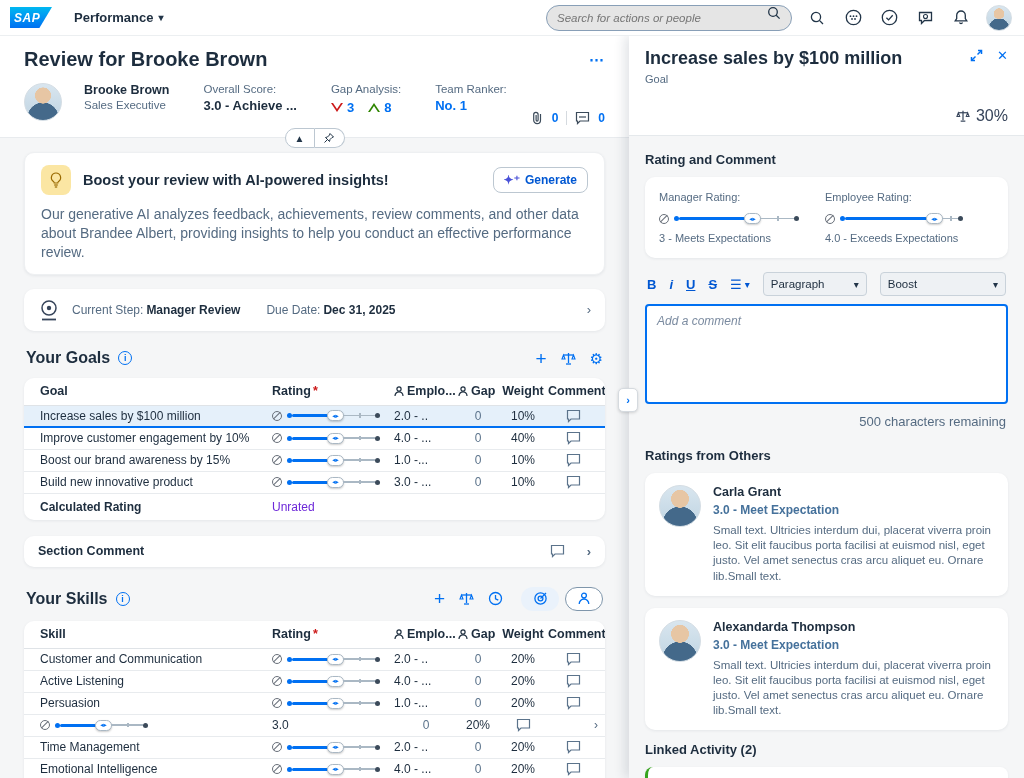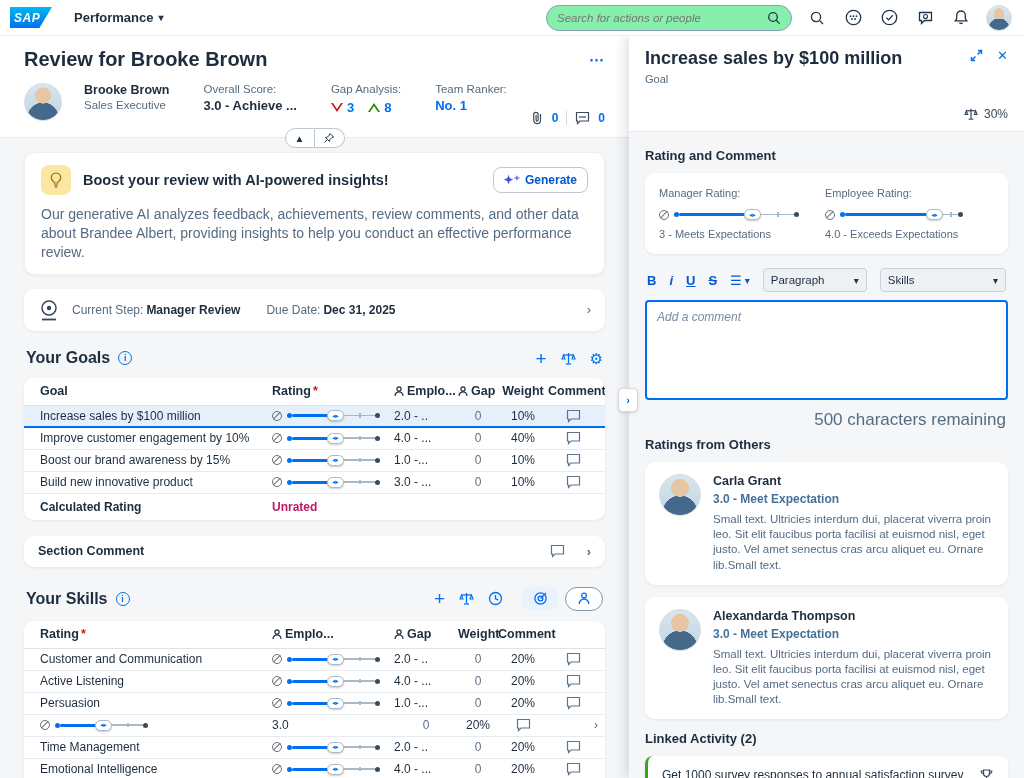--- a/index.html
+++ b/index.html
@@ -11,7 +11,7 @@
   .app-switch { display:flex; align-items:center; gap:5px; margin-left:22px; font-size:13px; font-weight:bold; color:#1d2d3e; cursor:pointer; }
   .chev-down { font-size:10px; color:#223548; }
   .topbar-right { margin-left:auto; display:flex; align-items:center; gap:14px; }
-  .searchpill { width:246px; height:26px; border:1px solid #889fb7; border-radius:13px; display:flex; align-items:center; padding:0 10px; gap:2px; background:#86efac; }
+  .searchpill { width:246px; height:26px; border:1px solid #889fb7; border-radius:13px; display:flex; padding:0 10px; gap:2px; background:#e5e5e5; }
   .searchpill input { border:none; outline:none; flex:1; font-size:11.5px; font-style:italic; color:#556b82; background:transparent; font-family:"Liberation Sans",sans-serif; }
   .tb-icon { width:22px; height:22px; display:flex; align-items:center; justify-content:center; cursor:pointer; }
   .avatar { border-radius:50%; background:

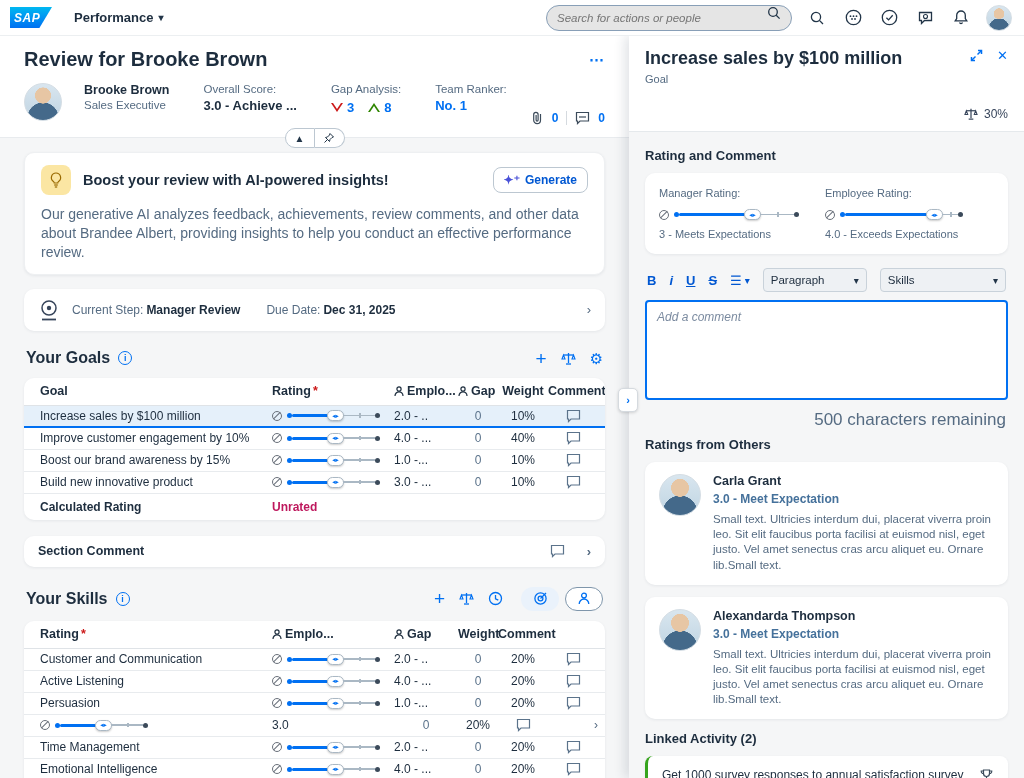--- a/index.html
+++ b/index.html
@@ -120,7 +120,7 @@
   .rp-icons { margin-left:auto; display:flex; gap:14px; align-items:center; }
   .rp-ic { color:#0070f2; cursor:pointer; font-size:13px; }
   .rp-sub { font-size:11px; color:#556b82; margin-top:4px; }
-  .rp-weight { display:flex; justify-content:flex-end; align-items:center; gap:6px; padding:14px 16px 10px; font-size:12px; color:#36445a; background:#fff; border-bottom:1px solid #e5e9ec; }
+  .rp-weight { display:flex; justify-content:flex-end; align-items:center; gap:6px; padding:14px 16px 10px; font-size:16px; color:#36445a; background:#fff; border-bottom:1px solid #e5e9ec; }
   .rp-body { flex:1; overflow:hidden; padding:12px 16px; }
   .rp-sec-title { font-size:13px; font-weight:bold; margin:4px 0 10px; }
   .rating-card { padding:14px; margin-bottom:14px; }

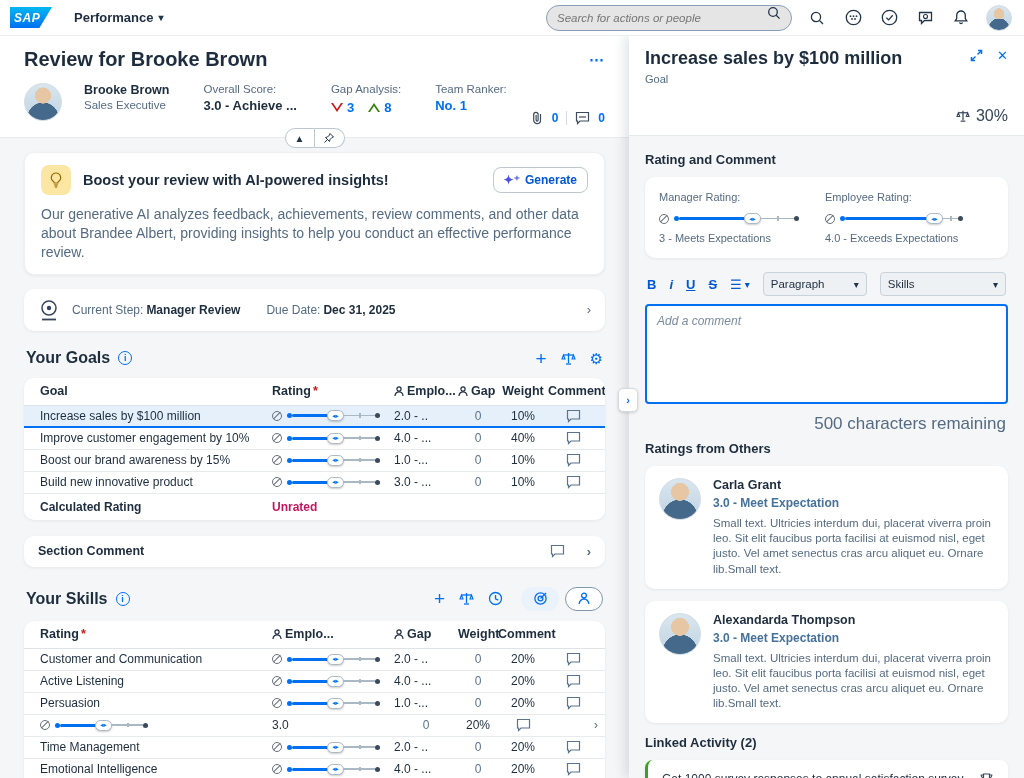--- a/index.html
+++ b/index.html
@@ -744,7 +744,7 @@
           <span class="chev-down">▾</span>
         </div>
         <div class="ed-select font">
-          <span>Skills</span>
+          <span>Boost</span>
           <span class="chev-down">▾</span>
         </div>
       </div>

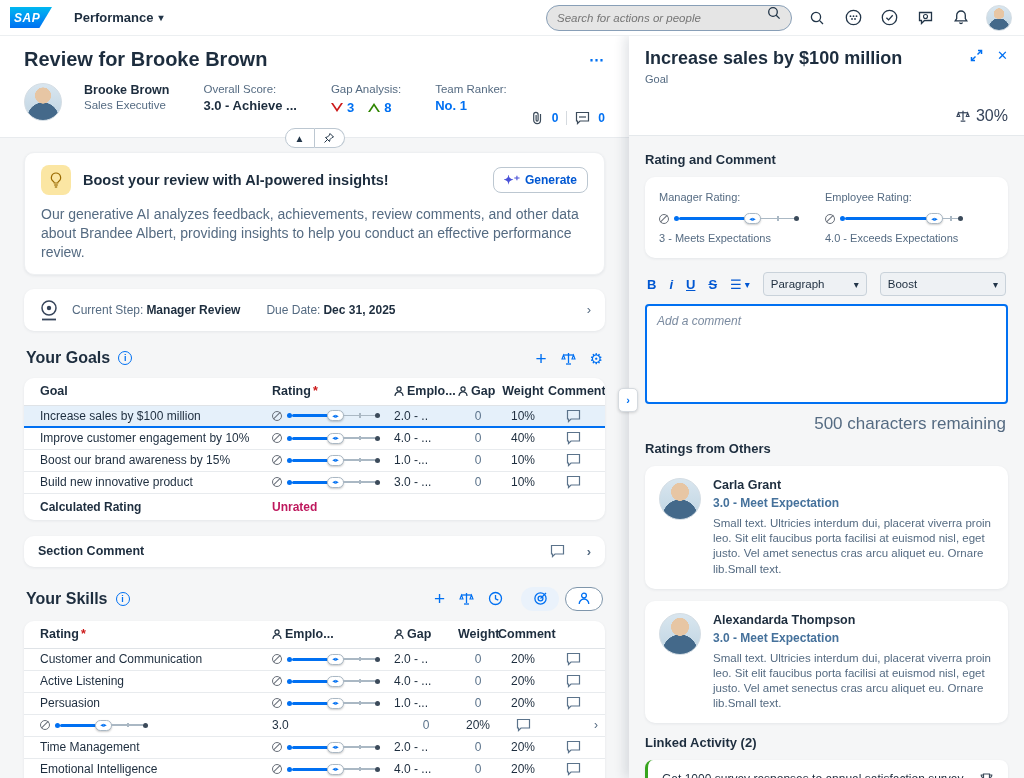--- a/index.html
+++ b/index.html
@@ -138,7 +138,7 @@
   .ed-select.para { width:104px; } .ed-select.font { flex:1; }
   .comment-box { width:100%; height:100px; border:2px solid #0070f2; border-radius:4px; resize:none; padding:8px 10px; font-size:12px; font-family:"Liberation Sans",sans-serif; color:#1d2d3e; outline:none; background:#fff; }
   .comment-box::placeholder { font-style:italic; color:#7b8ba0; }
-  .char-left { text-align:right; font-size:17px; color:#556b82; margin:6px 2px 7px; }
+  .char-left { text-align:right; font-size:13px; color:#556b82; margin:6px 2px 19px; }
 
   .other-card { padding:12px 14px; display:flex; gap:12px; margin-bottom:12px; }
   .avatar.lg { width:42px; height:42px; flex:none; }

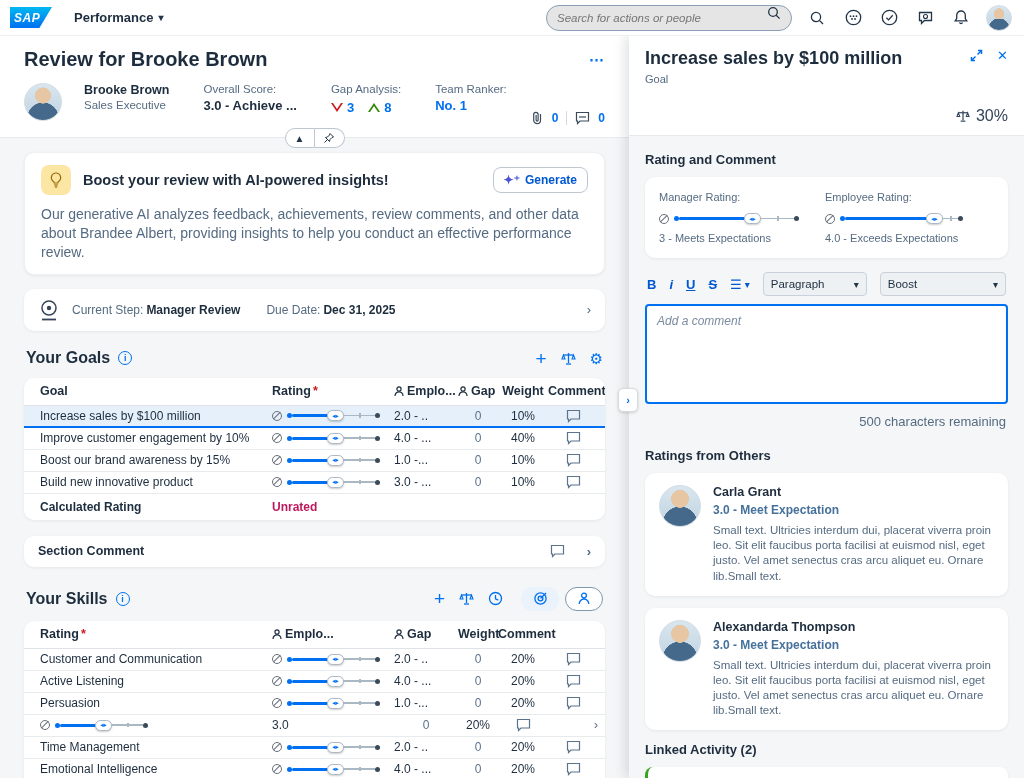--- a/index.html
+++ b/index.html
@@ -88,7 +88,7 @@
   .trow.thead { font-weight:bold; font-size:12.5px; min-height:28px; border-bottom:1px solid #dfe3e7; cursor:default; }
   .trow.selected { background:#e5f0fa; border-bottom:2px solid #0070f2; }
   .trow.calc { font-weight:bold; border-bottom:none; min-height:26px; cursor:default; }
-  .calc-val { font-weight:700; color:#be185d; }
+  .calc-val { font-weight:400; color:#6d28d9; }
   .req { color:#cc1919; margin-left:2px; }
   .hd-ic { display:inline-flex; align-items:center; gap:3px; }
   .c-gap, .c-weight { text-align:center; }

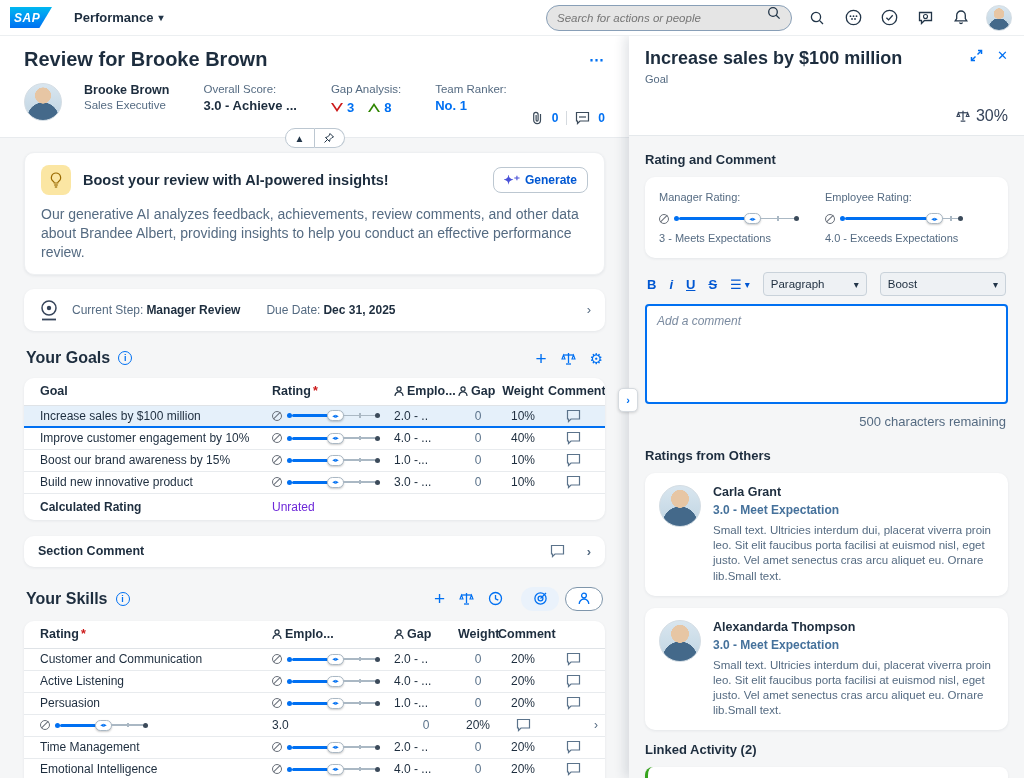--- a/index.html
+++ b/index.html
@@ -485,6 +485,7 @@
       </div>
       <div class="card tbl">
         <div class="trow thead">
+          <span>Skill</span>
           <span><span>Rating</span><span class="req">*</span></span>
           <span class="hd-ic">
             <svg class="ic" width="10" height="11" viewBox="0 0 10 11">

